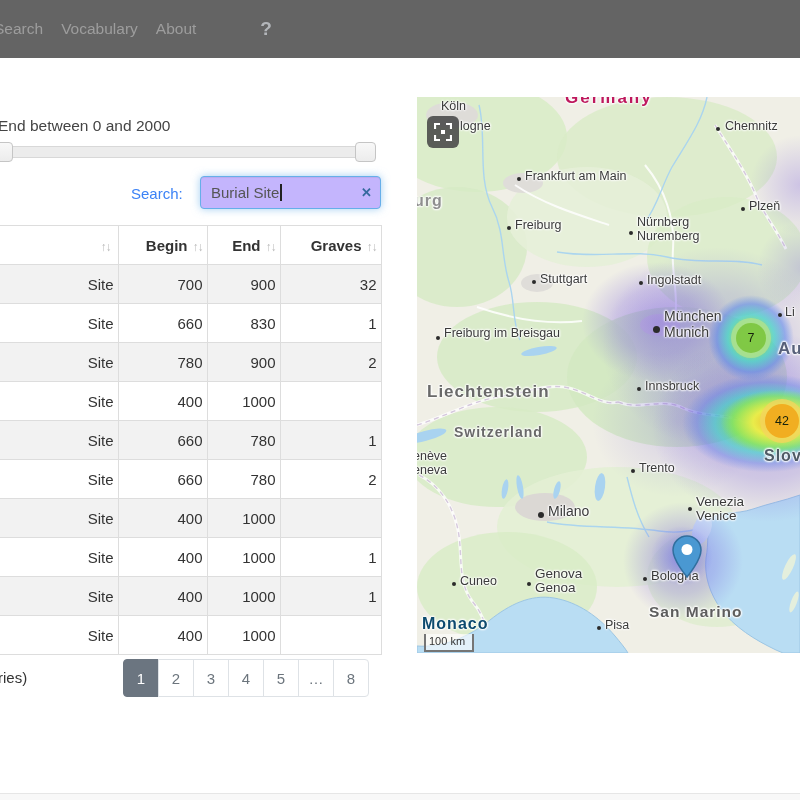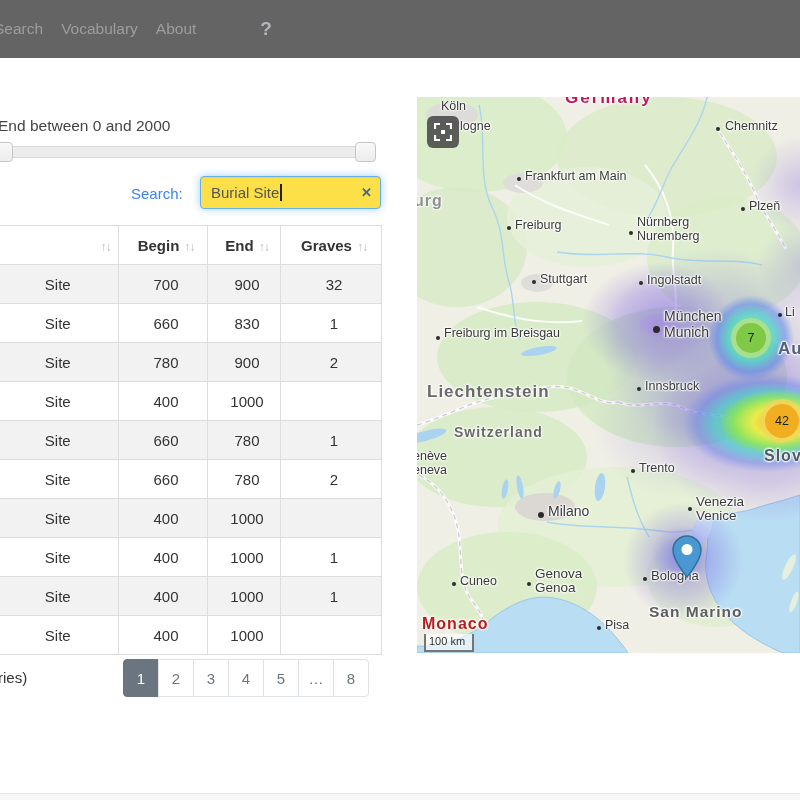--- a/index.html
+++ b/index.html
@@ -25,7 +25,7 @@
 
   .search-label{position:absolute;left:131px;top:185px;font-size:15px;color:#3b82f6}
   .search-box{position:absolute;left:200px;top:176px;width:181px;height:33px;box-sizing:border-box;
-          background:#fde047;border:1px solid #66afe9;border-radius:4px;
+          background:#c4b5fd;border:1px solid #66afe9;border-radius:4px;
           box-shadow:0 0 8px rgba(102,175,233,.6), inset 0 1px 1px rgba(0,0,0,.06);
           display:flex;align-items:center;padding:0 8px 0 10px;font-size:15px;color:#555}
   .search-text{flex:0 0 auto}

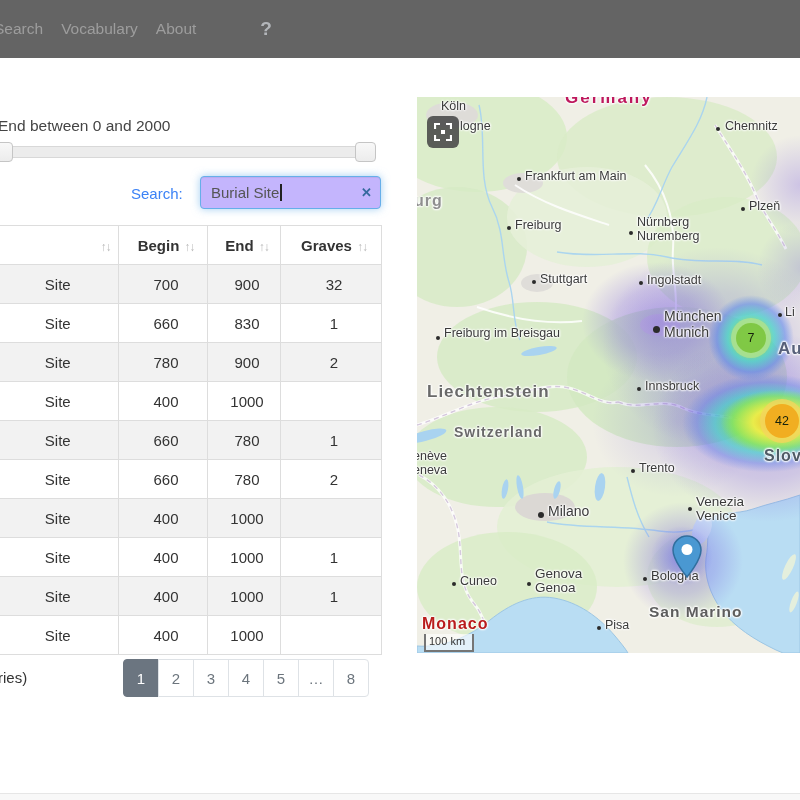--- a/index.html
+++ b/index.html
@@ -35,7 +35,7 @@
   
   .grid{position:absolute;left:0;top:225px;width:381px;border-collapse:collapse;table-layout:fixed;font-size:15px}
   .grid col.c0{width:118px}.grid col.c1{width:89px}.grid col.c2{width:73px}.grid col.c3{width:101px}
-  .grid th,.grid td{border:1px solid #ddd;border-left:none;height:38px;padding:0 4px 0 11px;text-align:center;
+  .grid th,.grid td{border:1px solid #ddd;border-left:none;height:38px;padding:0 4px 0 11px;text-align:right;
           overflow:hidden;white-space:nowrap}
   .grid th{font-weight:bold;color:#333;border-top:1px solid #ddd;cursor:pointer}
   .grid th.first{text-align:right;padding-right:7px}

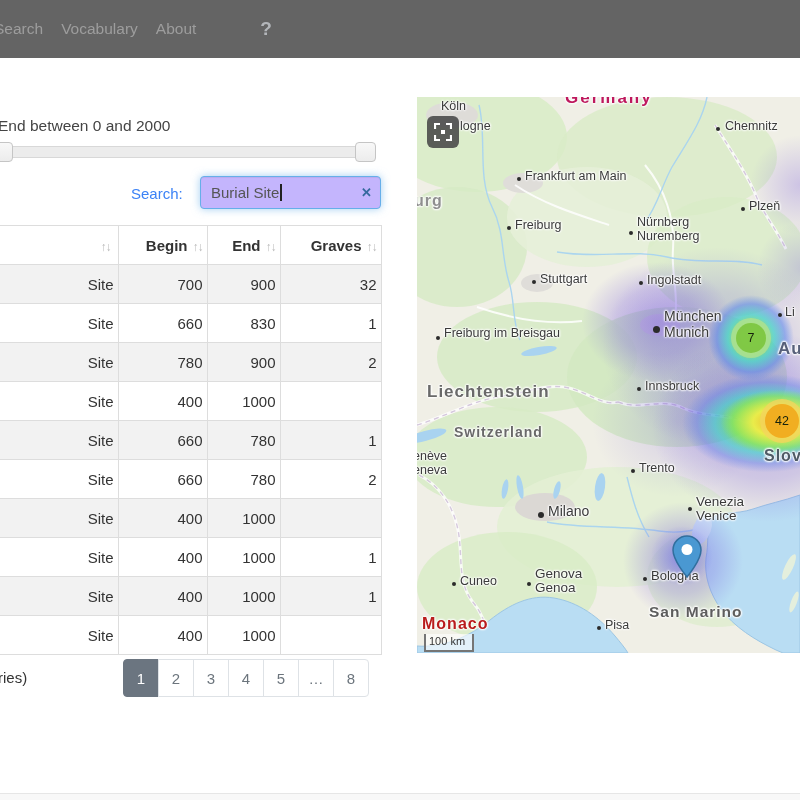--- a/index.html
+++ b/index.html
@@ -310,7 +310,7 @@
   <div class="mlabel" style="left:43px;top:477px">Cuneo</div>
   <div class="dot" style="left:110px;top:485px"></div>
   <div class="mlabel" style="left:118px;top:470px;font-size:13.5px"><span>Genova</span><br><span>Genoa</span></div>
-  <div class="mlabel country dk" style="left:5px;top:520px;font-size:16px;color:#b91c1c">Monaco</div>
+  <div class="mlabel country dk" style="left:5px;top:520px;font-size:16px;color:#0c4a6e">Monaco</div>
   <div class="dot" style="left:180px;top:529px"></div>
   <div class="mlabel" style="left:188px;top:521px">Pisa</div>
 

